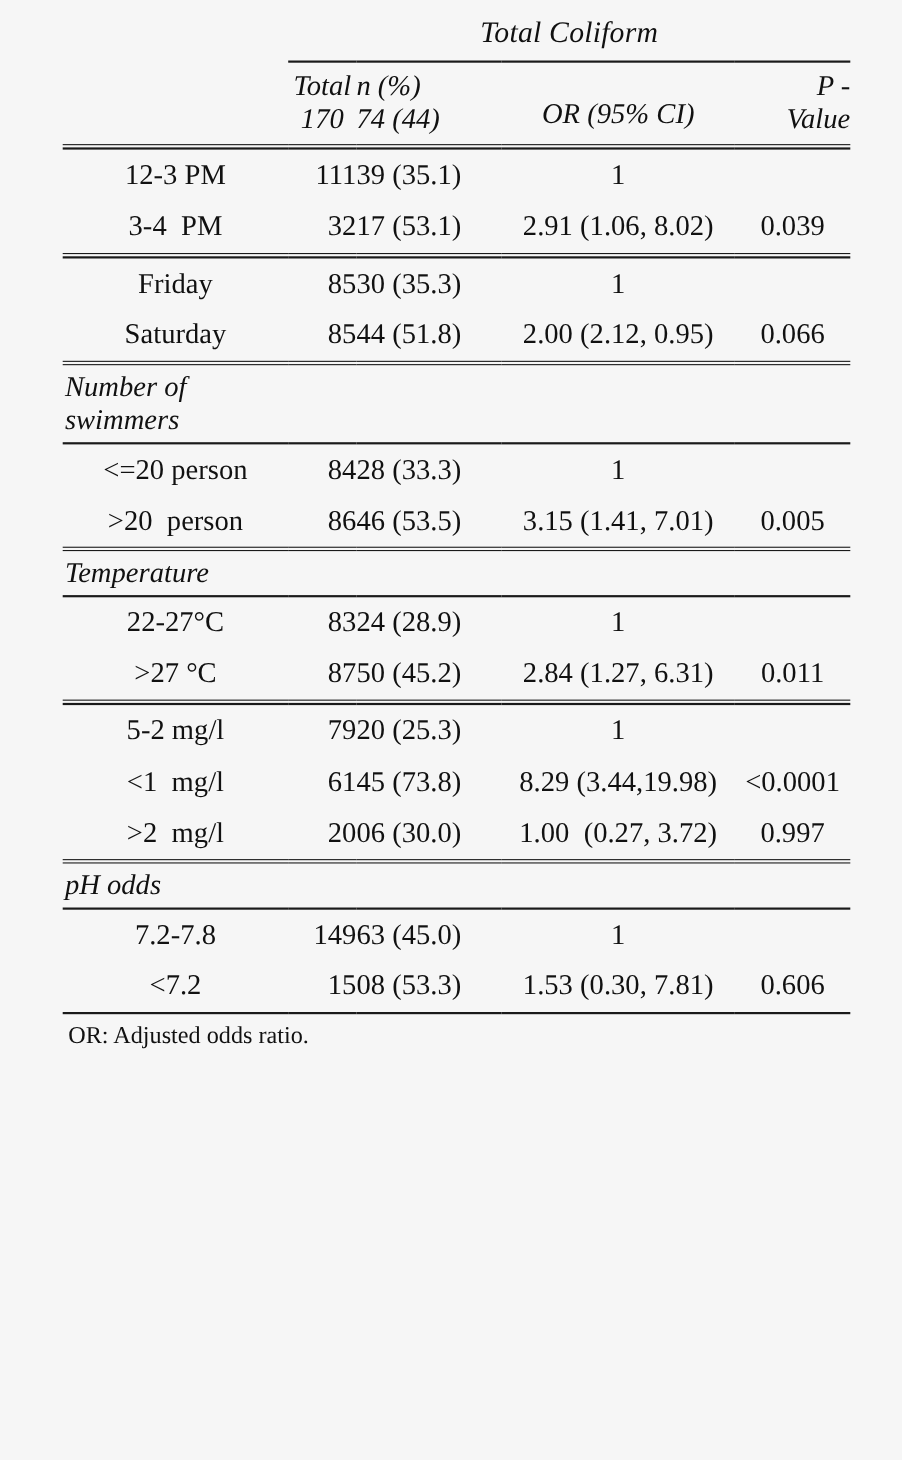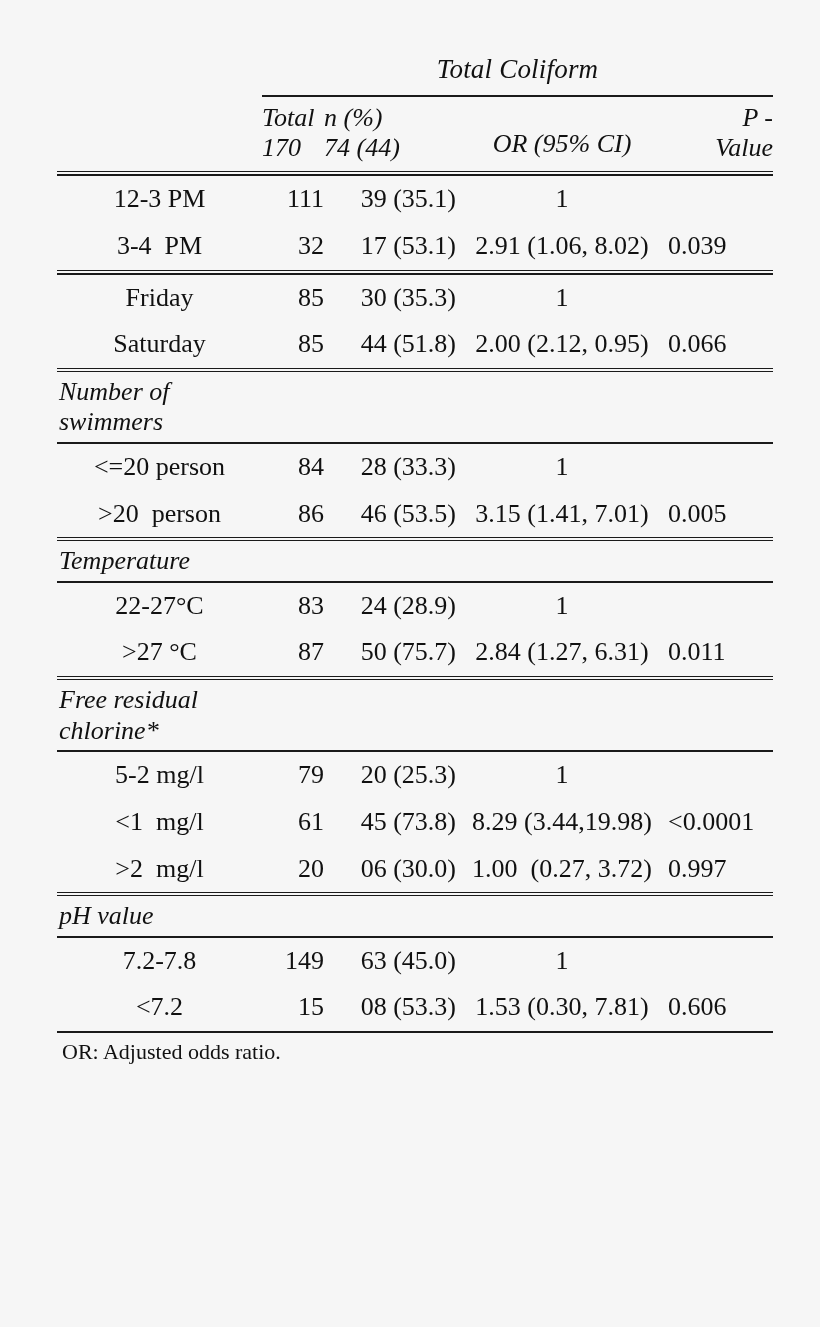--- a/index.html
+++ b/index.html
@@ -21,7 +21,6 @@
     height: 1022px;
     box-sizing: border-box;
     padding: 0;
-    margin-top: 40px;
   }
   table.stat-table {
     border-collapse: collapse;

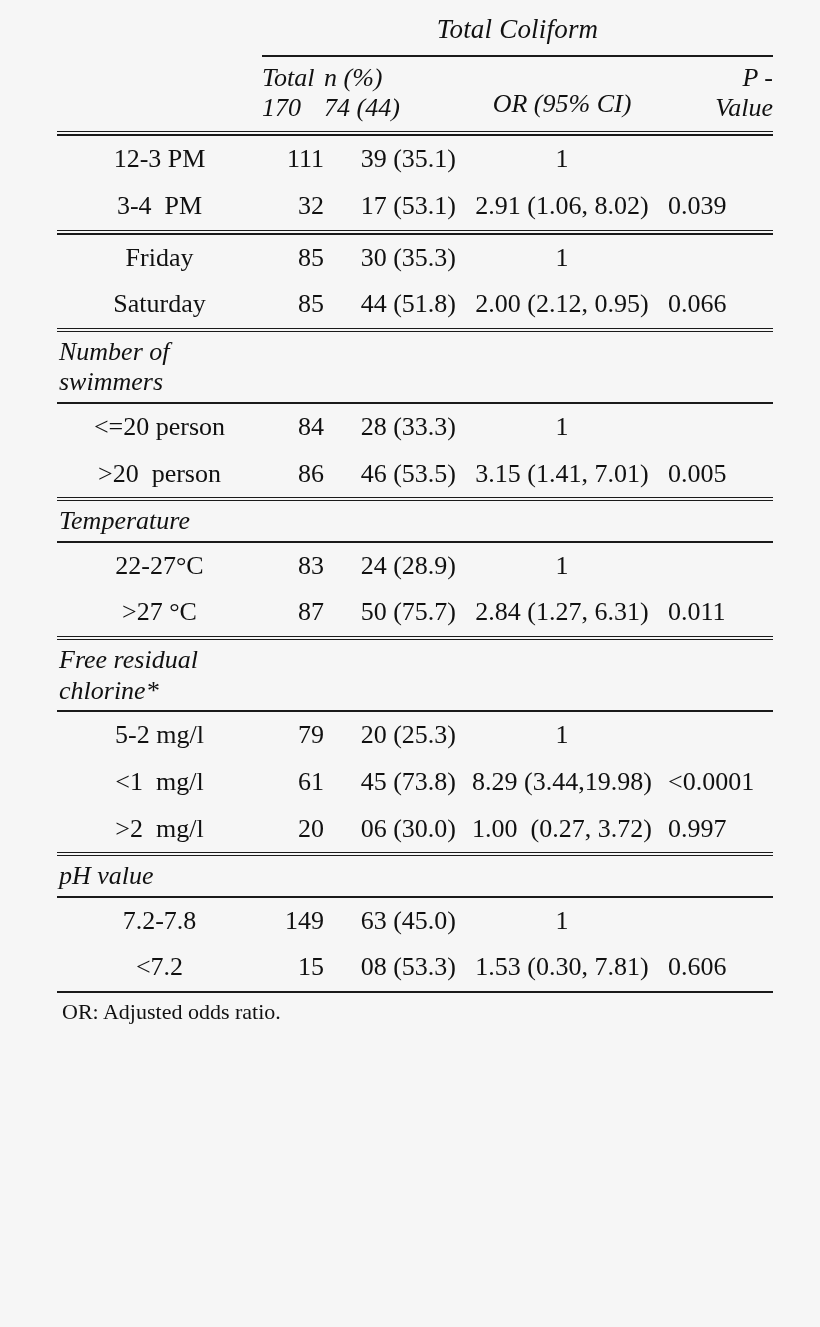--- a/index.html
+++ b/index.html
@@ -66,7 +66,7 @@
     line-height: 1.16;
   }
   th.h-label { border: none; }
-  th.h-total { text-align: left; padding-right: 4px; }
+  th.h-total { text-align: center; padding-right: 4px; }
   th.h-npct  { text-align: left; padding-left: 6px; }
   th.h-or    { text-align: center; }
   th.h-pval  { text-align: right; }

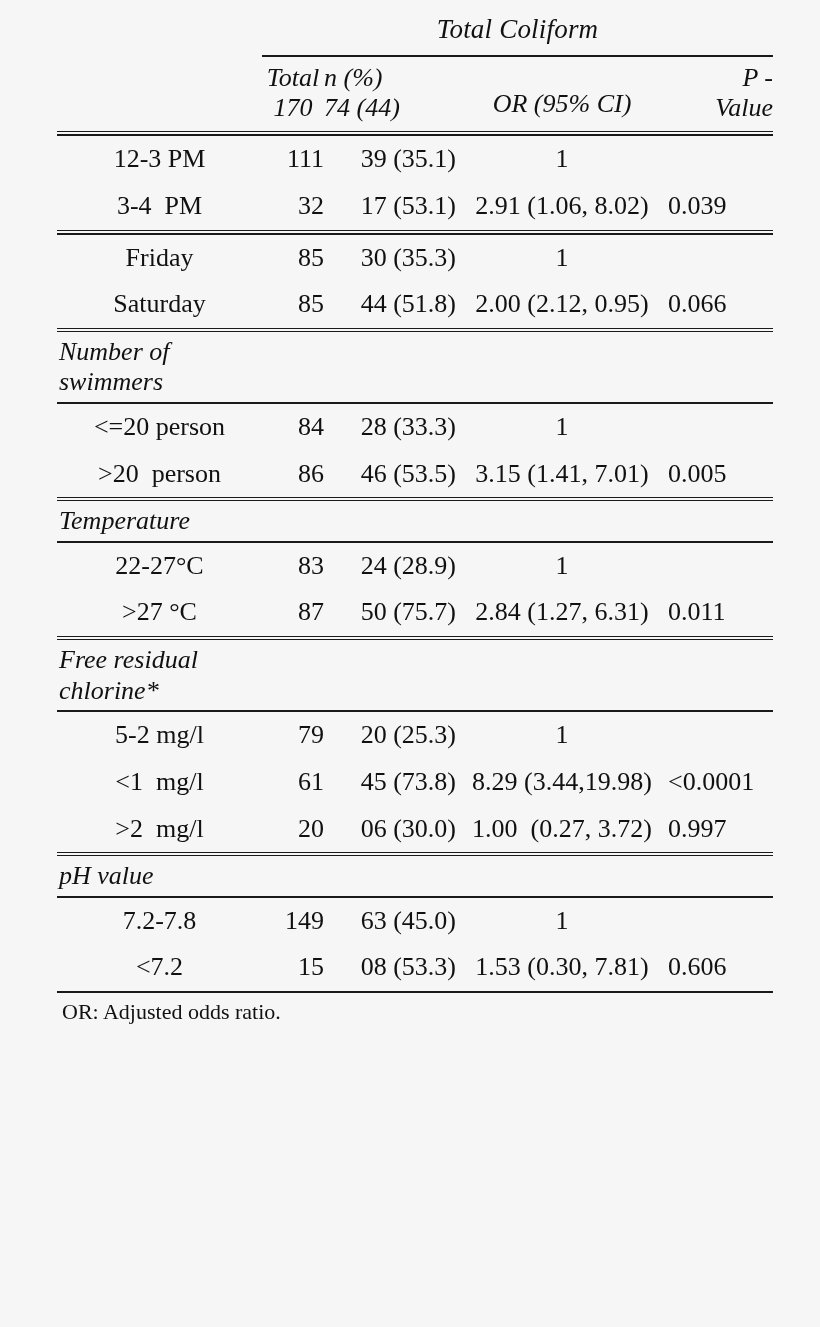--- a/index.html
+++ b/index.html
@@ -114,7 +114,7 @@
   }
   td.d-label { text-align: center; padding-left: 6px; }
   td.d-total { text-align: right; padding-right: 4px; }
-  td.d-npct  { text-align: right; padding-left: 6px; }
+  td.d-npct  { text-align: left; padding-left: 6px; }
   td.d-or    { text-align: center; }
   td.d-pval  { text-align: left; }
 

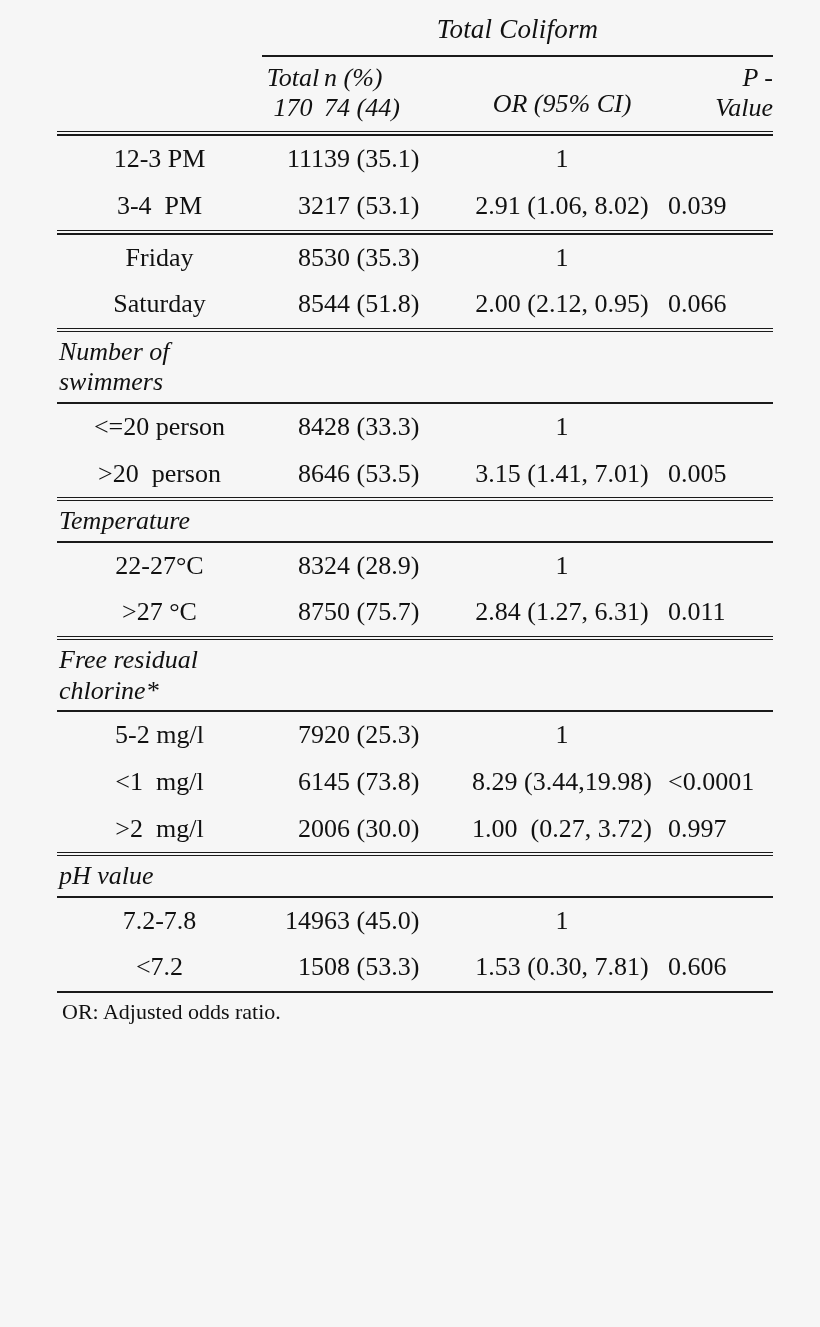--- a/index.html
+++ b/index.html
@@ -116,7 +116,7 @@
   td.d-total { text-align: right; padding-right: 4px; }
   td.d-npct  { text-align: left; padding-left: 6px; }
   td.d-or    { text-align: center; }
-  td.d-pval  { text-align: left; }
+  td.d-pval  { text-align: center; }
 
   
   .footnote {

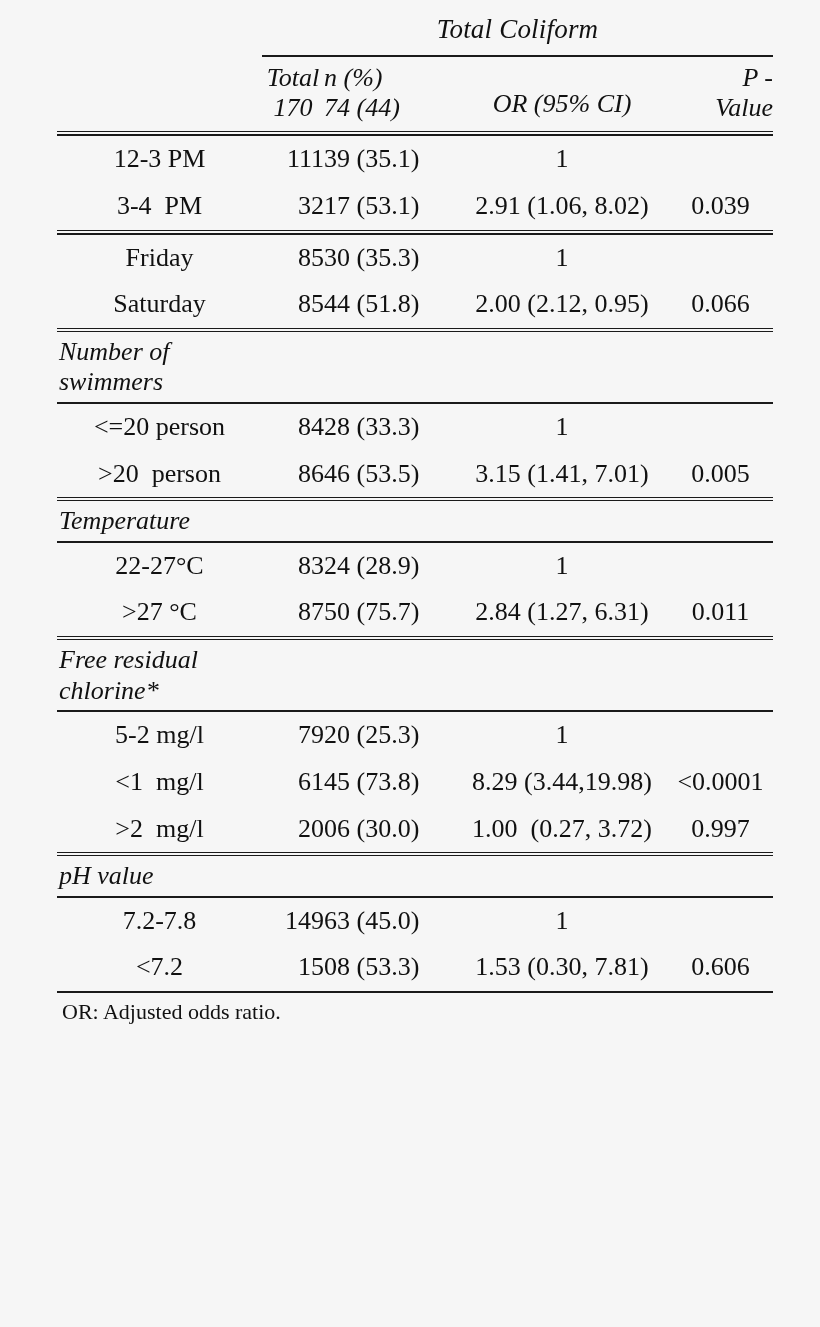--- a/index.html
+++ b/index.html
@@ -258,7 +258,7 @@
         <tr class="data-row">
           <td class="d-label">&gt;27 °C</td>
           <td class="d-total">87</td>
-          <td class="d-npct">50 (75.7)</td>
+          <td class="d-npct">50 (45.2)</td>
           <td class="d-or">2.84 (1.27, 6.31)</td>
           <td class="d-pval">0.011</td>
         </tr>

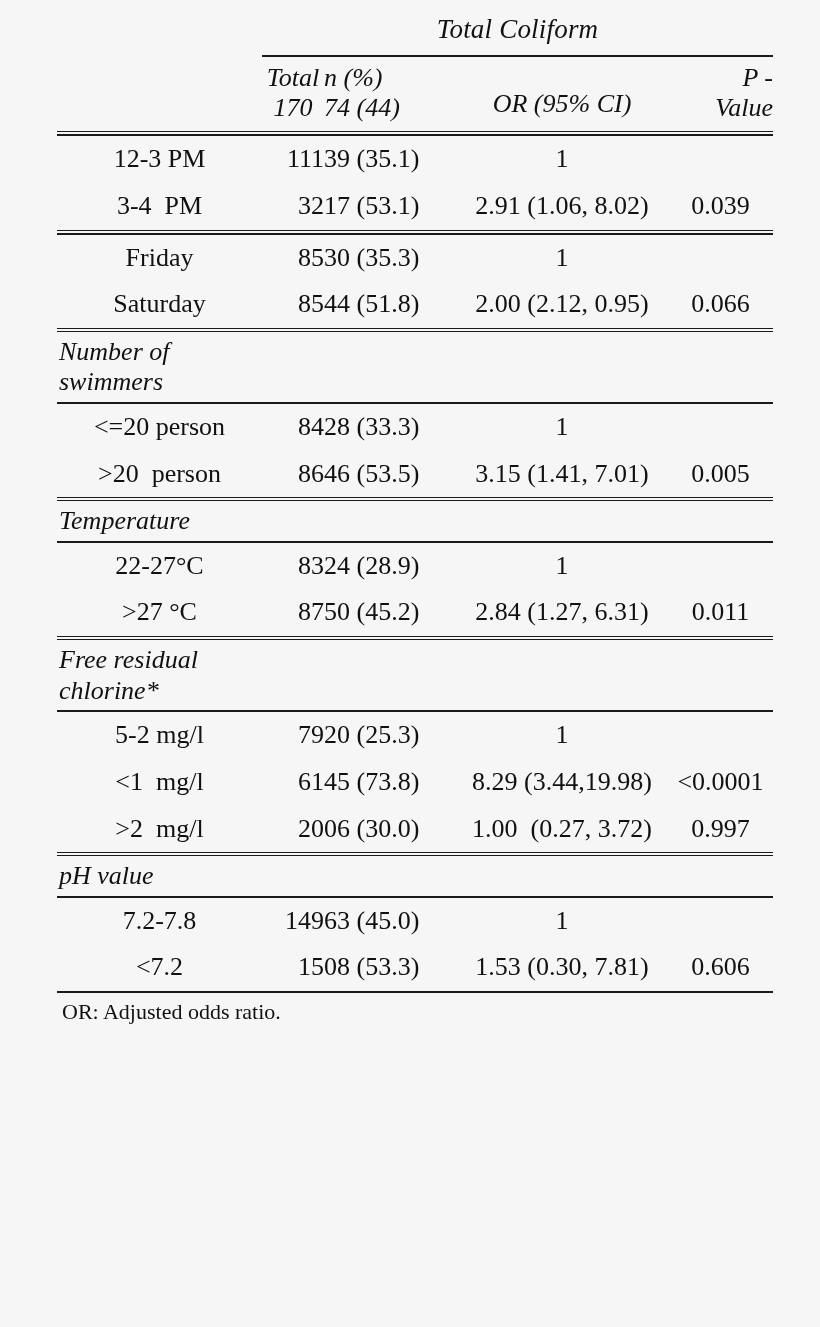--- a/index.html
+++ b/index.html
@@ -267,10 +267,6 @@
             <span class="gap"></span>
           </td>
         </tr>
-        <tr class="group-row">
-          <td colspan="5">Free residual
-chlorine*</td>
-        </tr>
         <tr class="single-rule">
           <td colspan="5"></td>
         </tr>

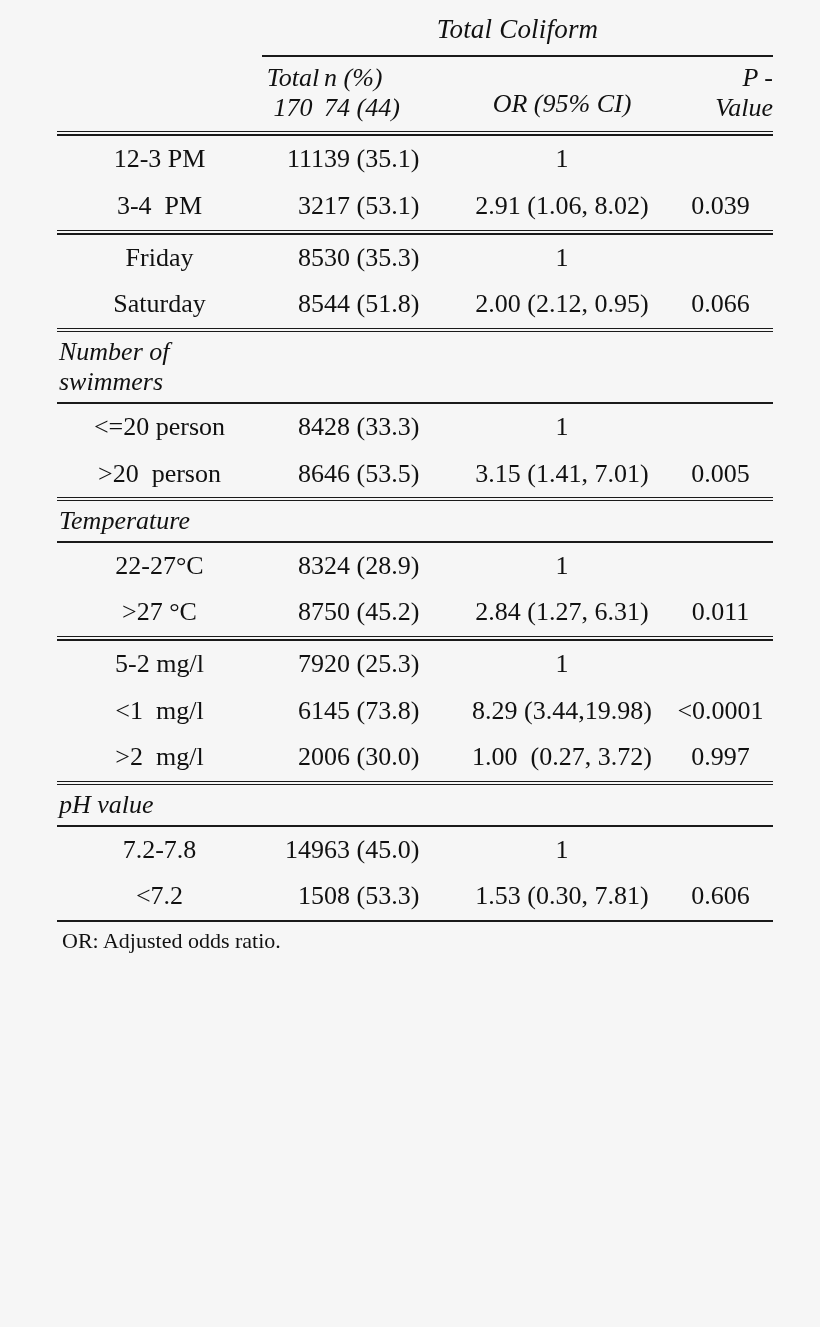--- a/index.html
+++ b/index.html
@@ -297,7 +297,7 @@
           </td>
         </tr>
         <tr class="group-row">
-          <td colspan="5">pH value</td>
+          <td colspan="5">pH odds</td>
         </tr>
         <tr class="single-rule">
           <td colspan="5"></td>

